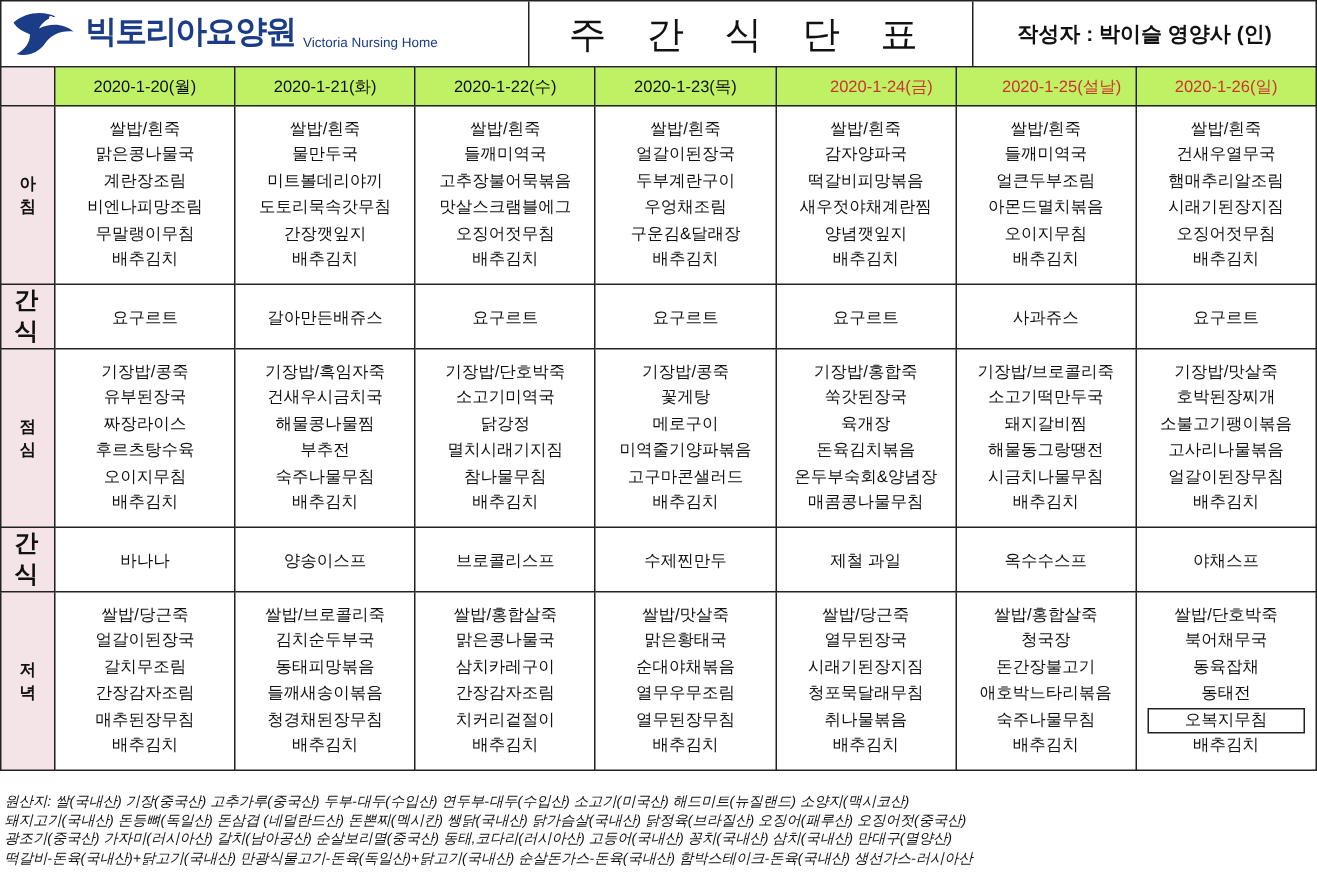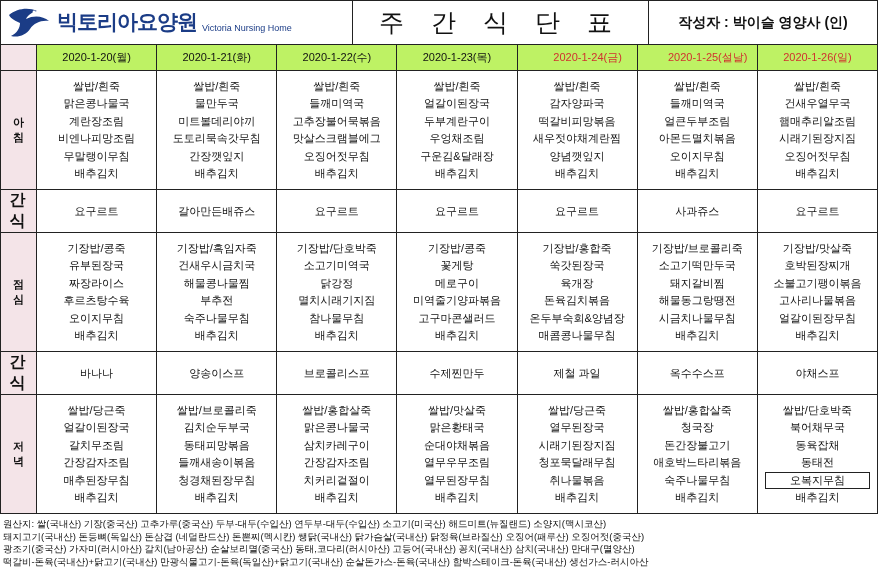--- a/index.html
+++ b/index.html
@@ -100,11 +100,12 @@
 
   
   .footer{
-    margin-top:3px;
+    margin-top:14px;
     padding:1px 3px 0 3px;
     font-size:9.5px;
     line-height:12.5px;
     box-sizing:border-box;
+    font-style:italic;
   }
   .footer .fl{display:block;white-space:nowrap;}
 </style>

